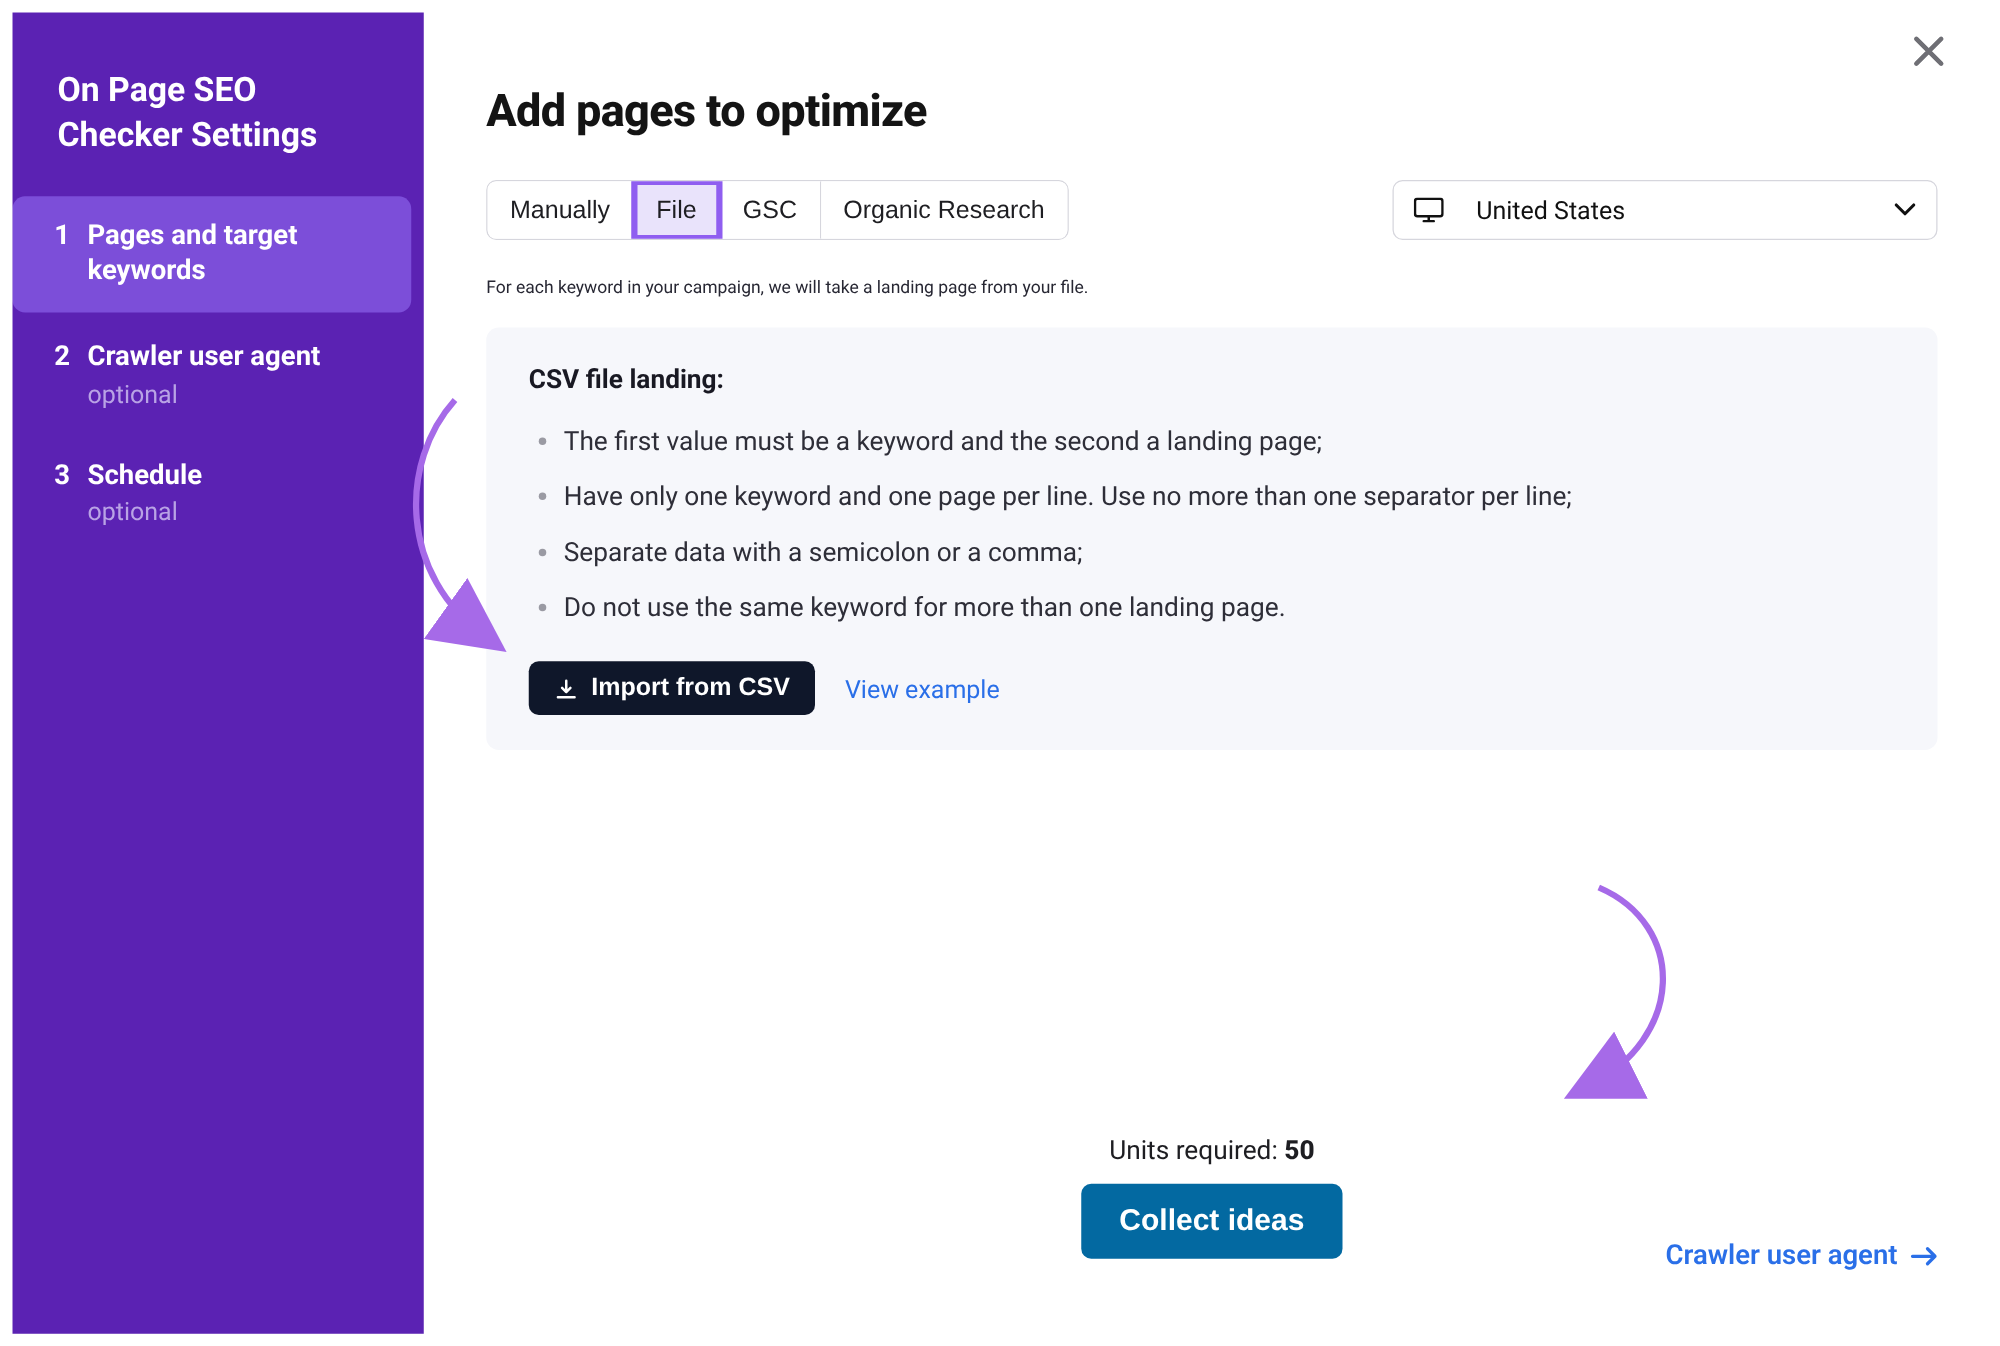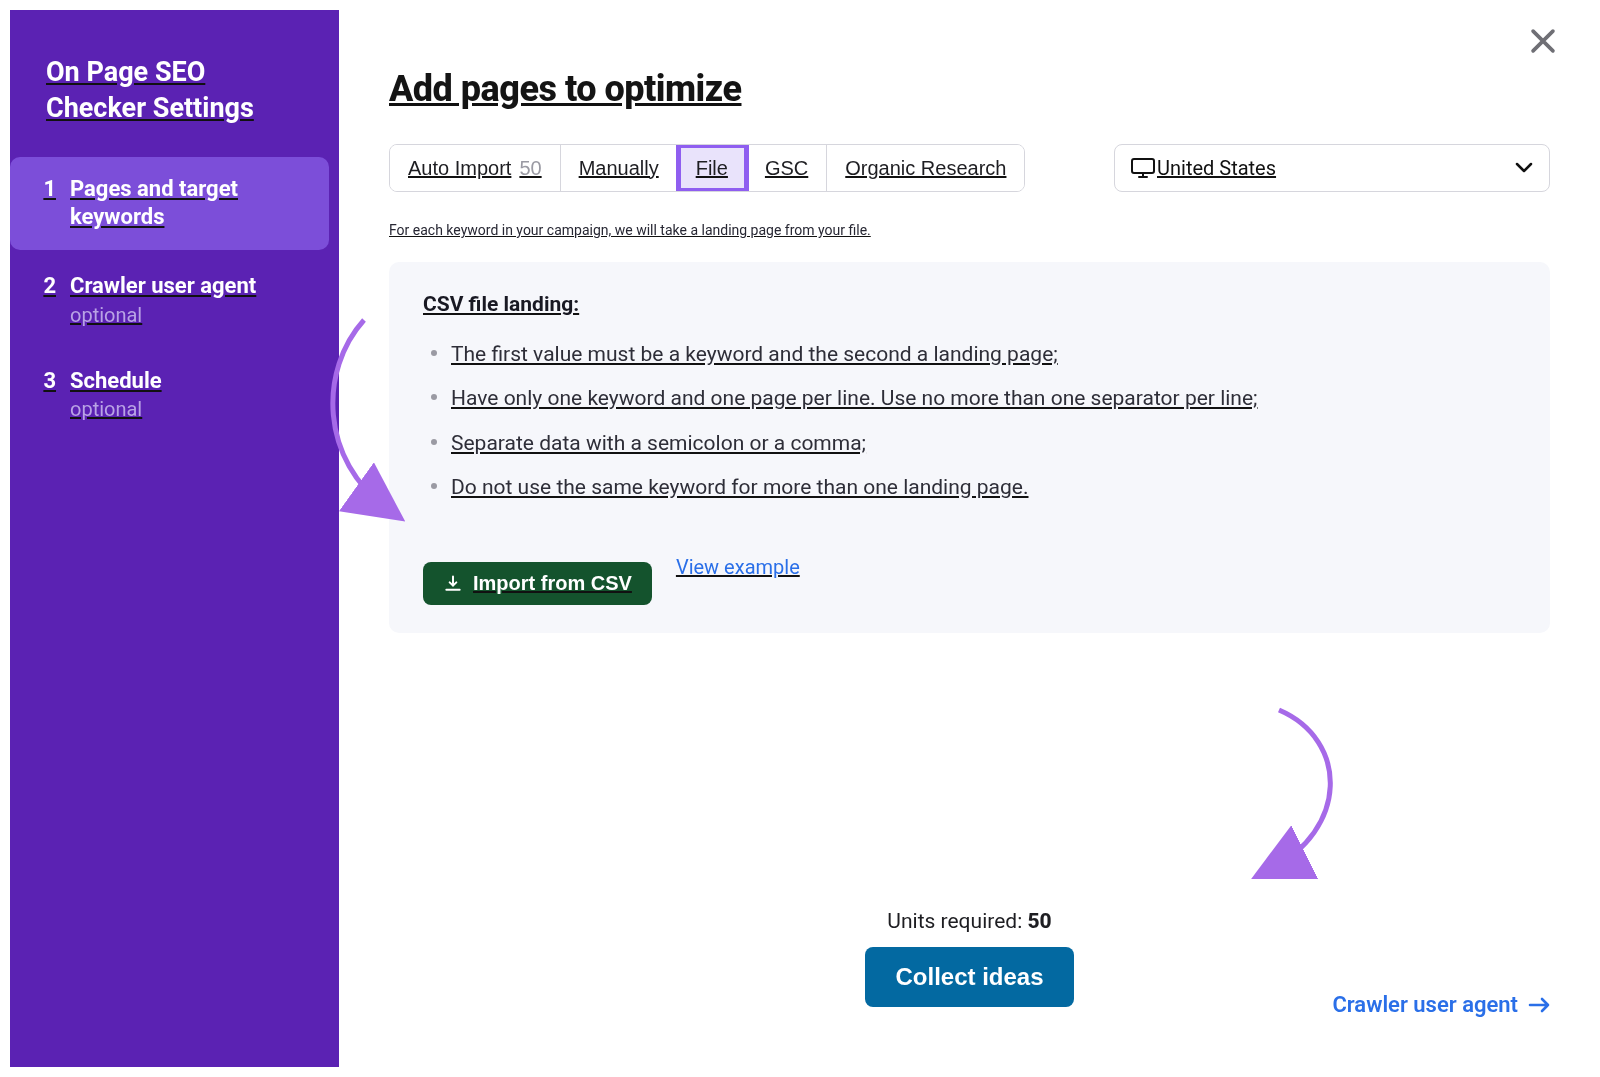--- a/index.html
+++ b/index.html
@@ -12,7 +12,7 @@
     height: 1077px;
     overflow: hidden;
   }
-  .app { display: flex; width: 100%; height: 100%; text-decoration: underline; }
+  .app { display: flex; width: 100%; height: 100%; }
 
   
   .sidebar {

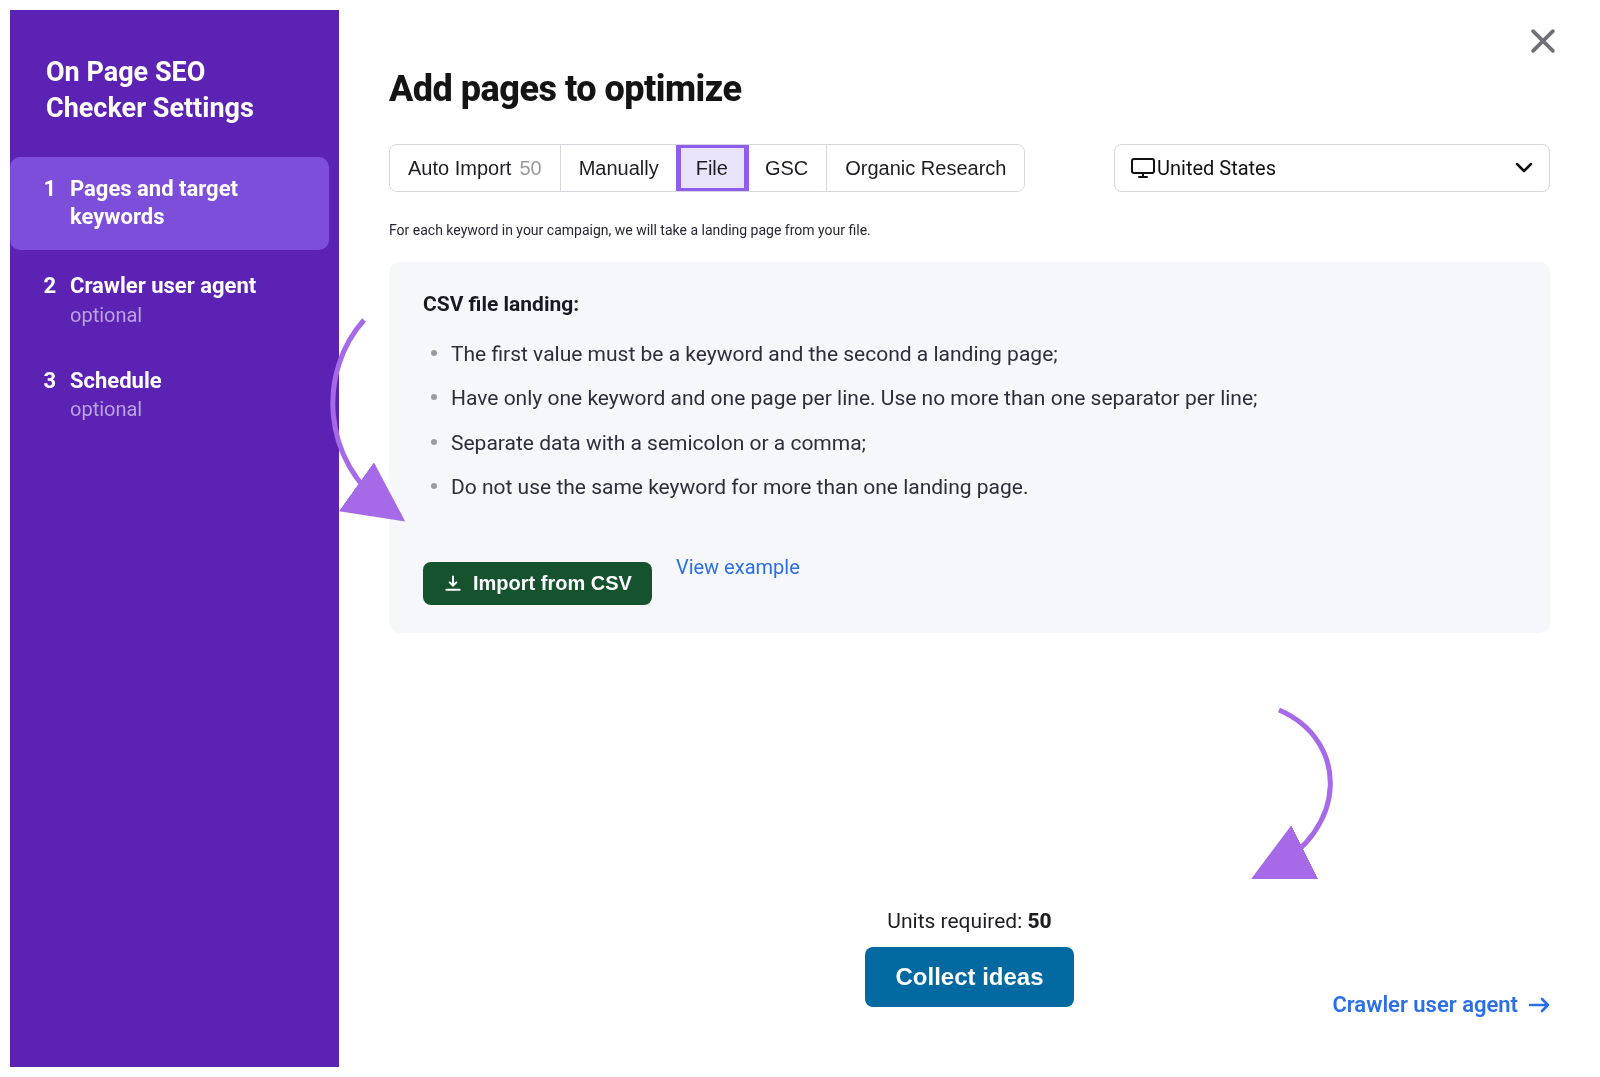--- a/index.html
+++ b/index.html
@@ -215,10 +215,6 @@
 
     <div class="topbar">
       <div class="segmented">
-        <button class="seg-btn">
-          <span>Auto Import</span>
-          <span class="count">50</span>
-        </button>
         <button class="seg-btn">
           <span>Manually</span>
         </button>

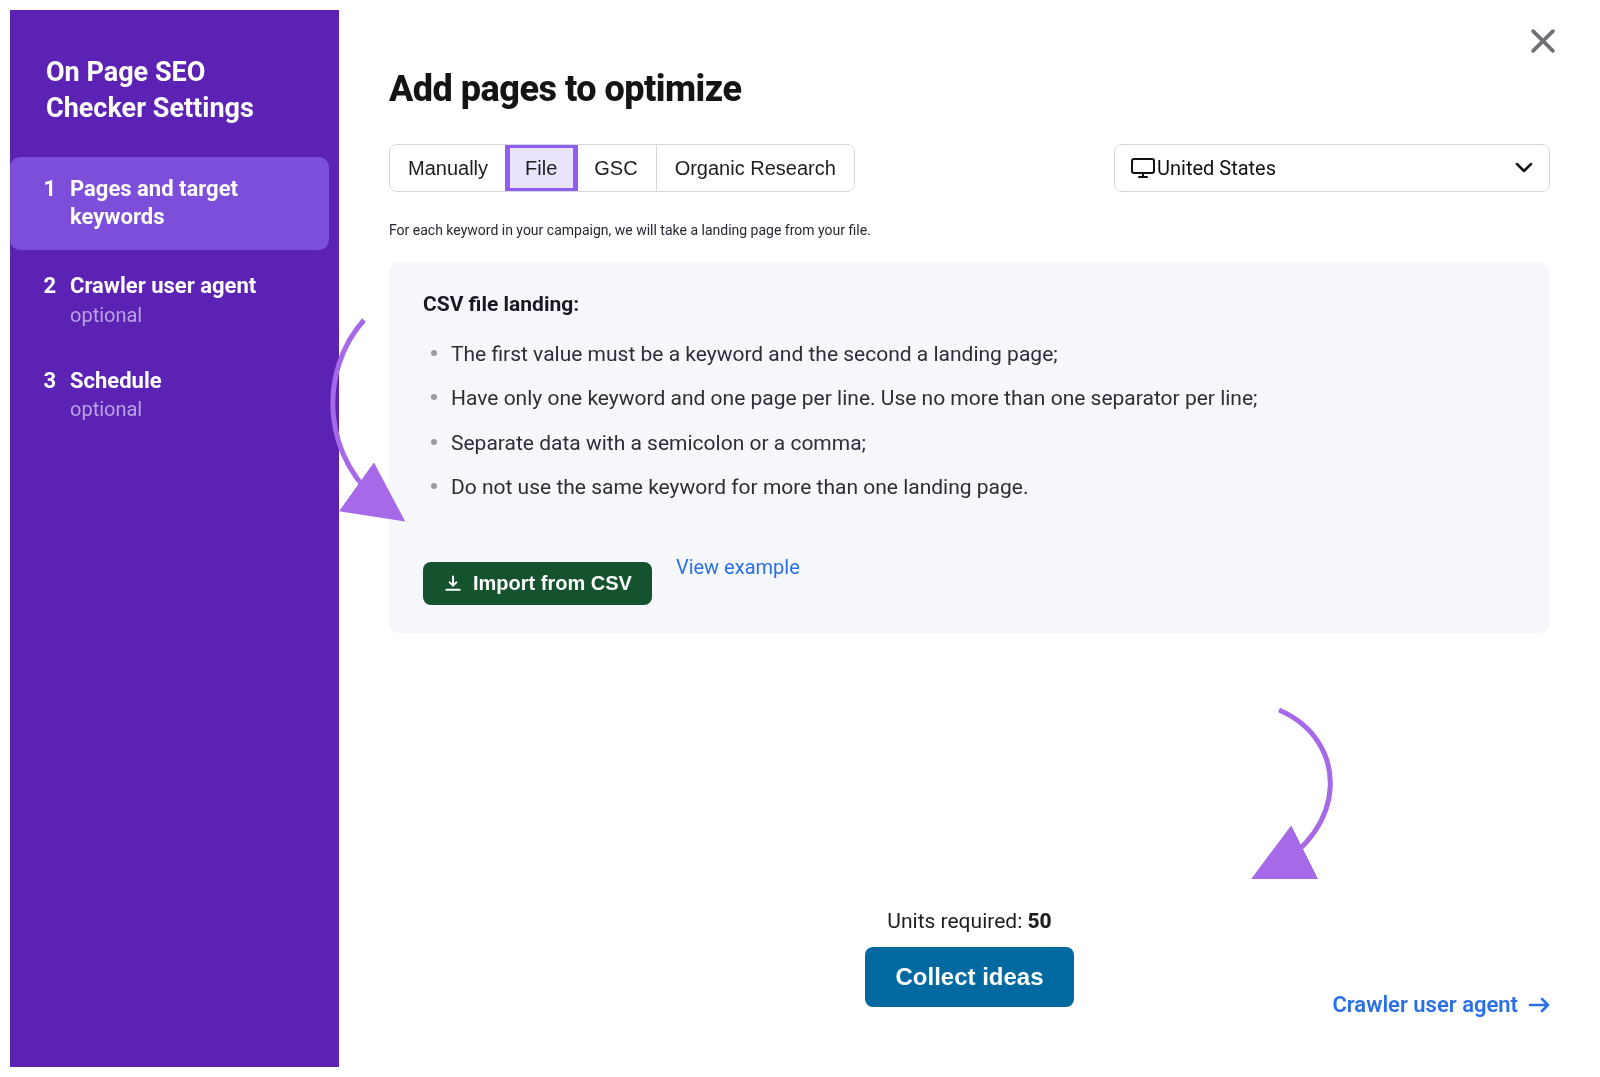--- a/index.html
+++ b/index.html
@@ -99,7 +99,7 @@
     border-radius: 8px;
     display: flex; align-items: center;
     padding: 0 16px;
-    gap: 2px;
+    gap: 26px;
     font-size: 20px;
     cursor: pointer;
     background:#fff;

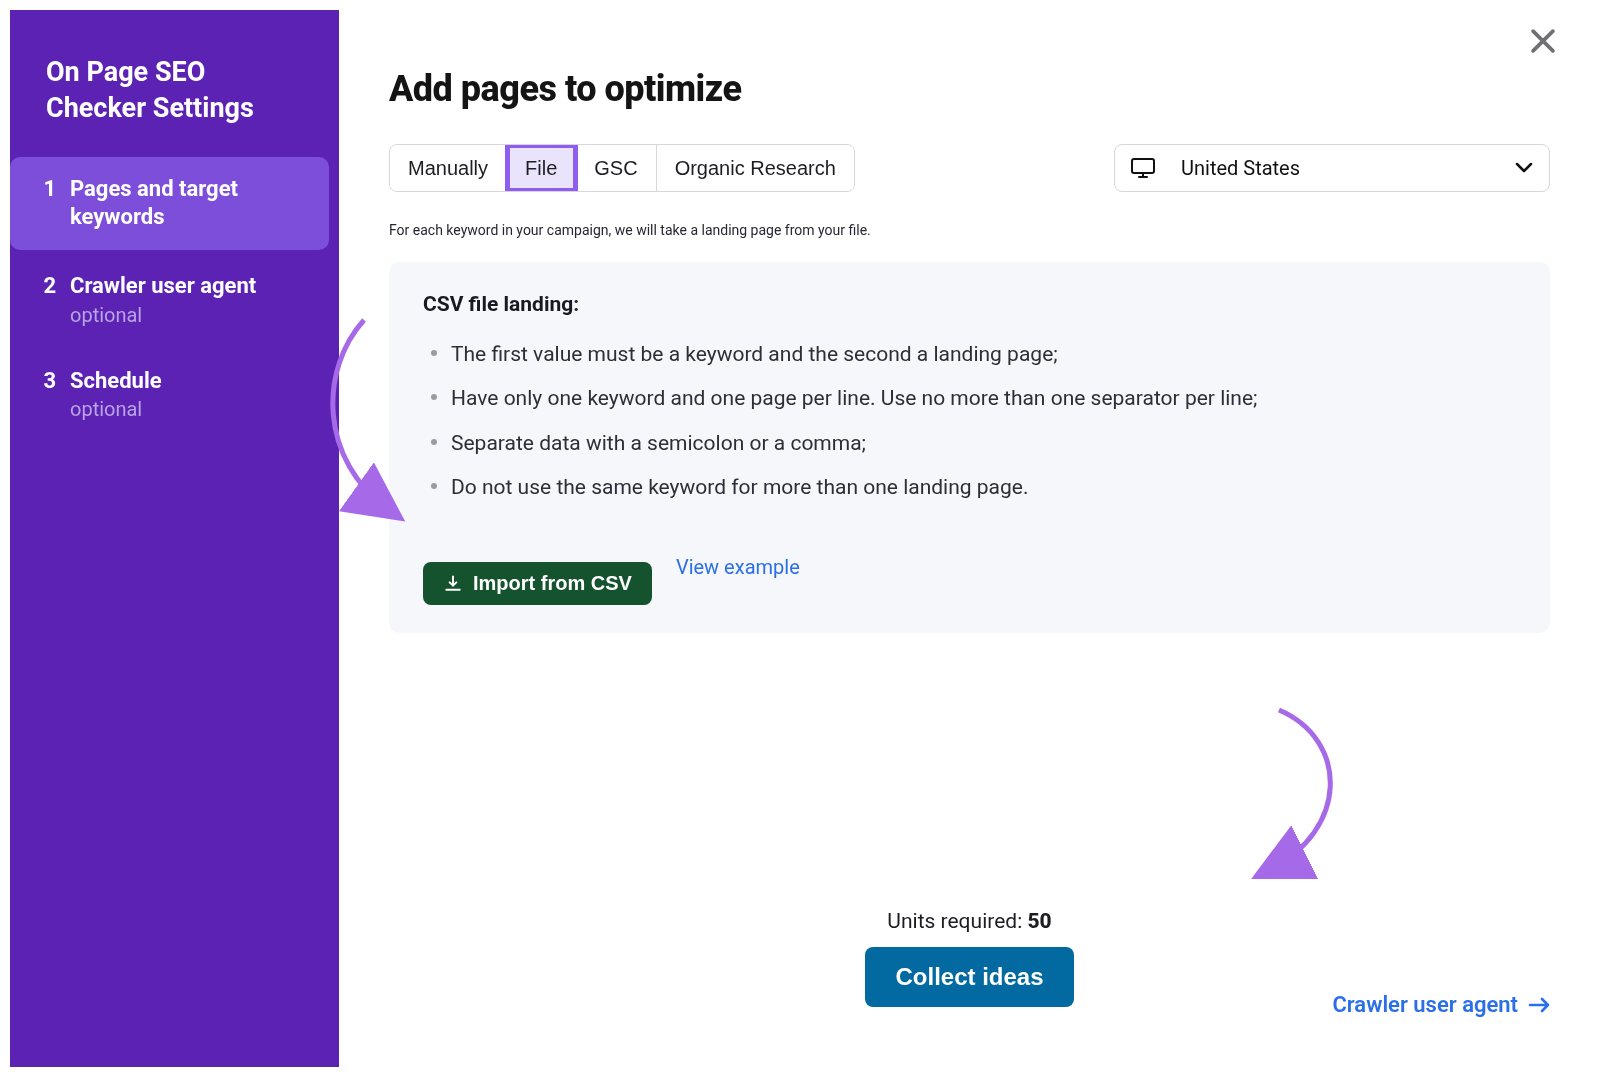--- a/index.html
+++ b/index.html
@@ -133,11 +133,11 @@
 
   .card-actions { display: flex; align-items: center; gap: 24px; margin-top: 20px; }
   .btn-primary {
-    display: inline-flex; align-items: center; gap: 10px;
-    background: #14532d; color: #fff;
+    display: inline-flex; align-items: flex-end; gap: 10px;
+    background: #0f172a; color: #fff;
     border: none; border-radius: 8px;
     font-size: 20px; font-weight: 600;
-    padding: 10px 20px; cursor: pointer; margin-top: 33px;
+    padding: 10px 20px; cursor: pointer;
   }
   .link { font-size: 20px; color: #2a6fe8; cursor: pointer; }
 

